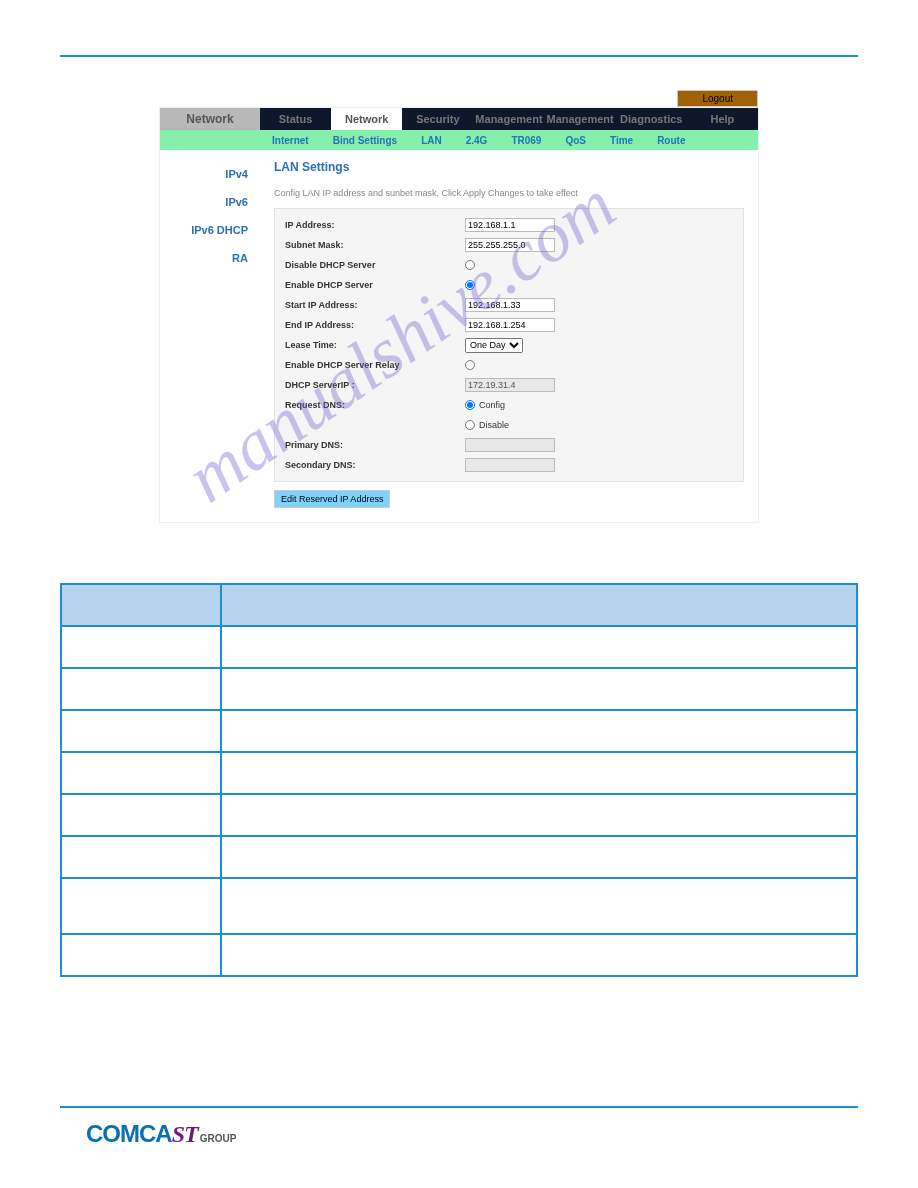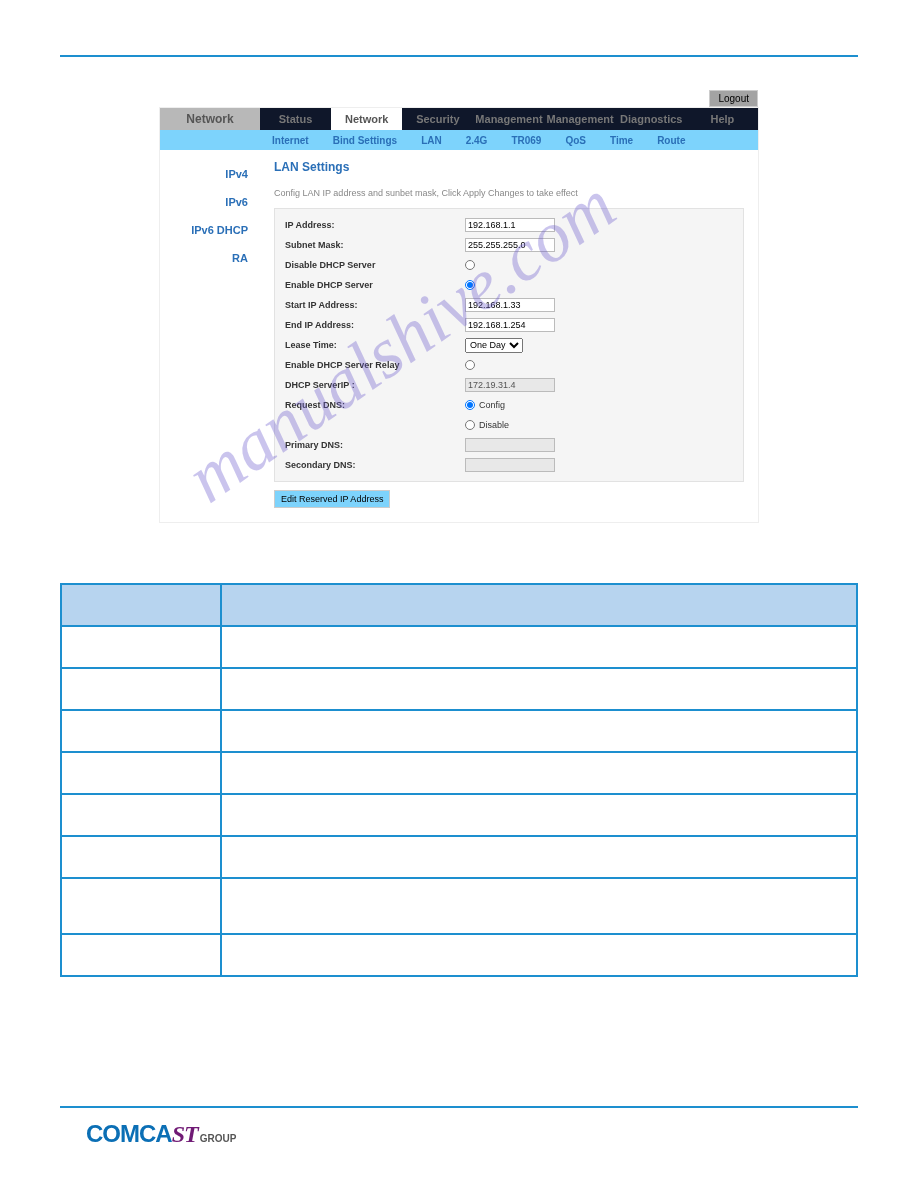--- a/index.html
+++ b/index.html
@@ -7,7 +7,7 @@
   .page { padding: 55px 60px 0 60px; }
   .top-rule { border-top: 2px solid #1d8fcf; margin-bottom: 50px; }
   .router-ui { width: 600px; margin: 0 auto 60px auto; border: 1px solid #eee; position: relative; }
-  .logout { position: absolute; top: -18px; right: 0; font-size: 10px; background: #a3a3a3; padding: 2px 8px; border: 1px solid #ccc; }
+  .logout { position: absolute; top: -18px; right: 0; font-size: 10px; background: #a16207; padding: 2px 24px; border: 1px solid #ccc; }
   .topbar { display: flex; background: #0f172a; height: 22px; align-items: stretch; }
   .topbar .brand { width: 100px; background: #b8b8b8; color: #555; font-weight: bold; font-size: 12px; display: flex; align-items: center; justify-content: center; }
   .topbar .tab { flex: 1; text-align: center; font-size: 11px; color: #777; font-weight: bold; display: flex; align-items: center; justify-content: center; }

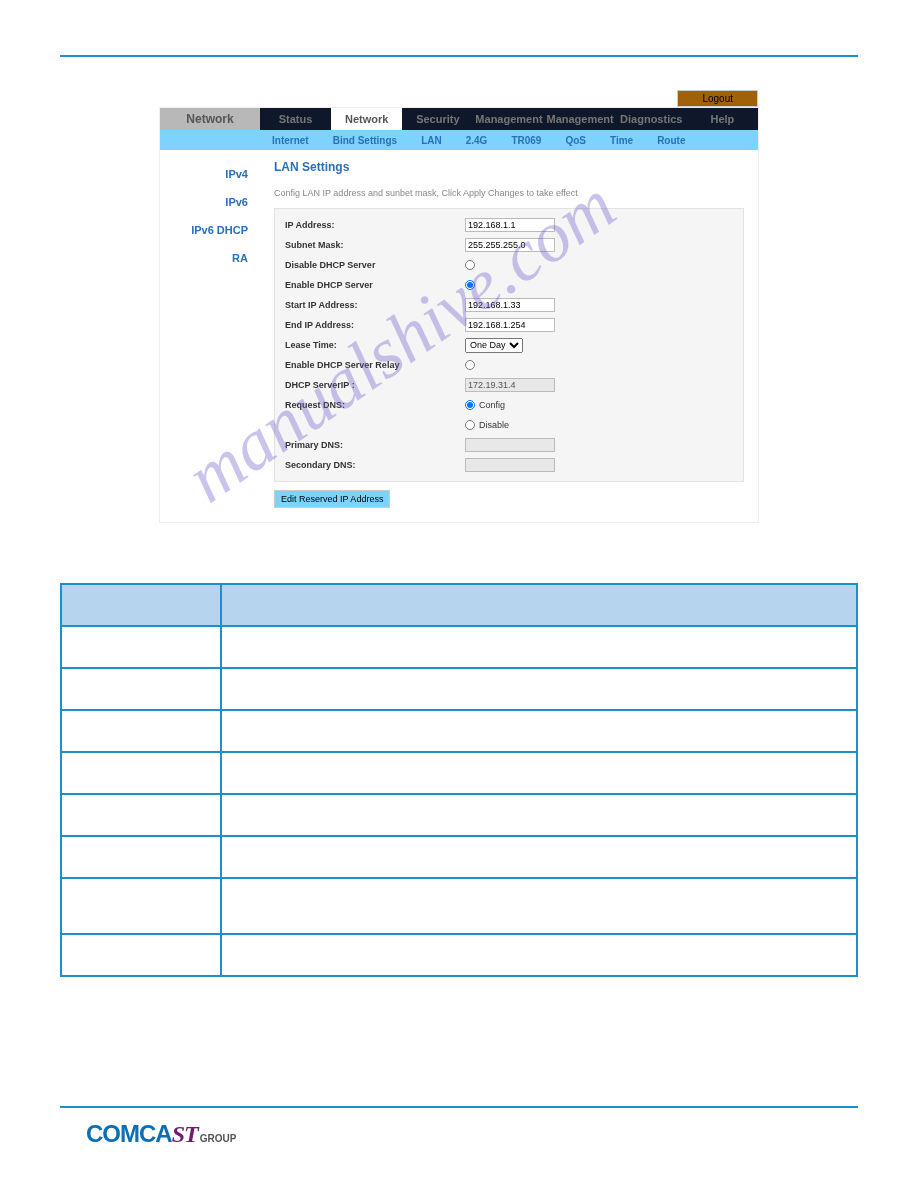--- a/index.html
+++ b/index.html
@@ -12,7 +12,7 @@
   .topbar .brand { width: 100px; background: #b8b8b8; color: #555; font-weight: bold; font-size: 12px; display: flex; align-items: center; justify-content: center; }
   .topbar .tab { flex: 1; text-align: center; font-size: 11px; color: #777; font-weight: bold; display: flex; align-items: center; justify-content: center; }
   .topbar .tab.active { background: #fff; color: #555; }
-  .subbar { display: flex; background: #7dd3fc; height: 20px; padding-left: 100px; }
+  .subbar { display: flex; background: #86efac; height: 20px; padding-left: 100px; }
   .subbar .sub { font-size: 10px; color: #2a6fb7; font-weight: bold; padding: 0 12px; display: flex; align-items: center; }
   .body { display: flex; }
   .sidebar { width: 100px; padding-top: 10px; }

